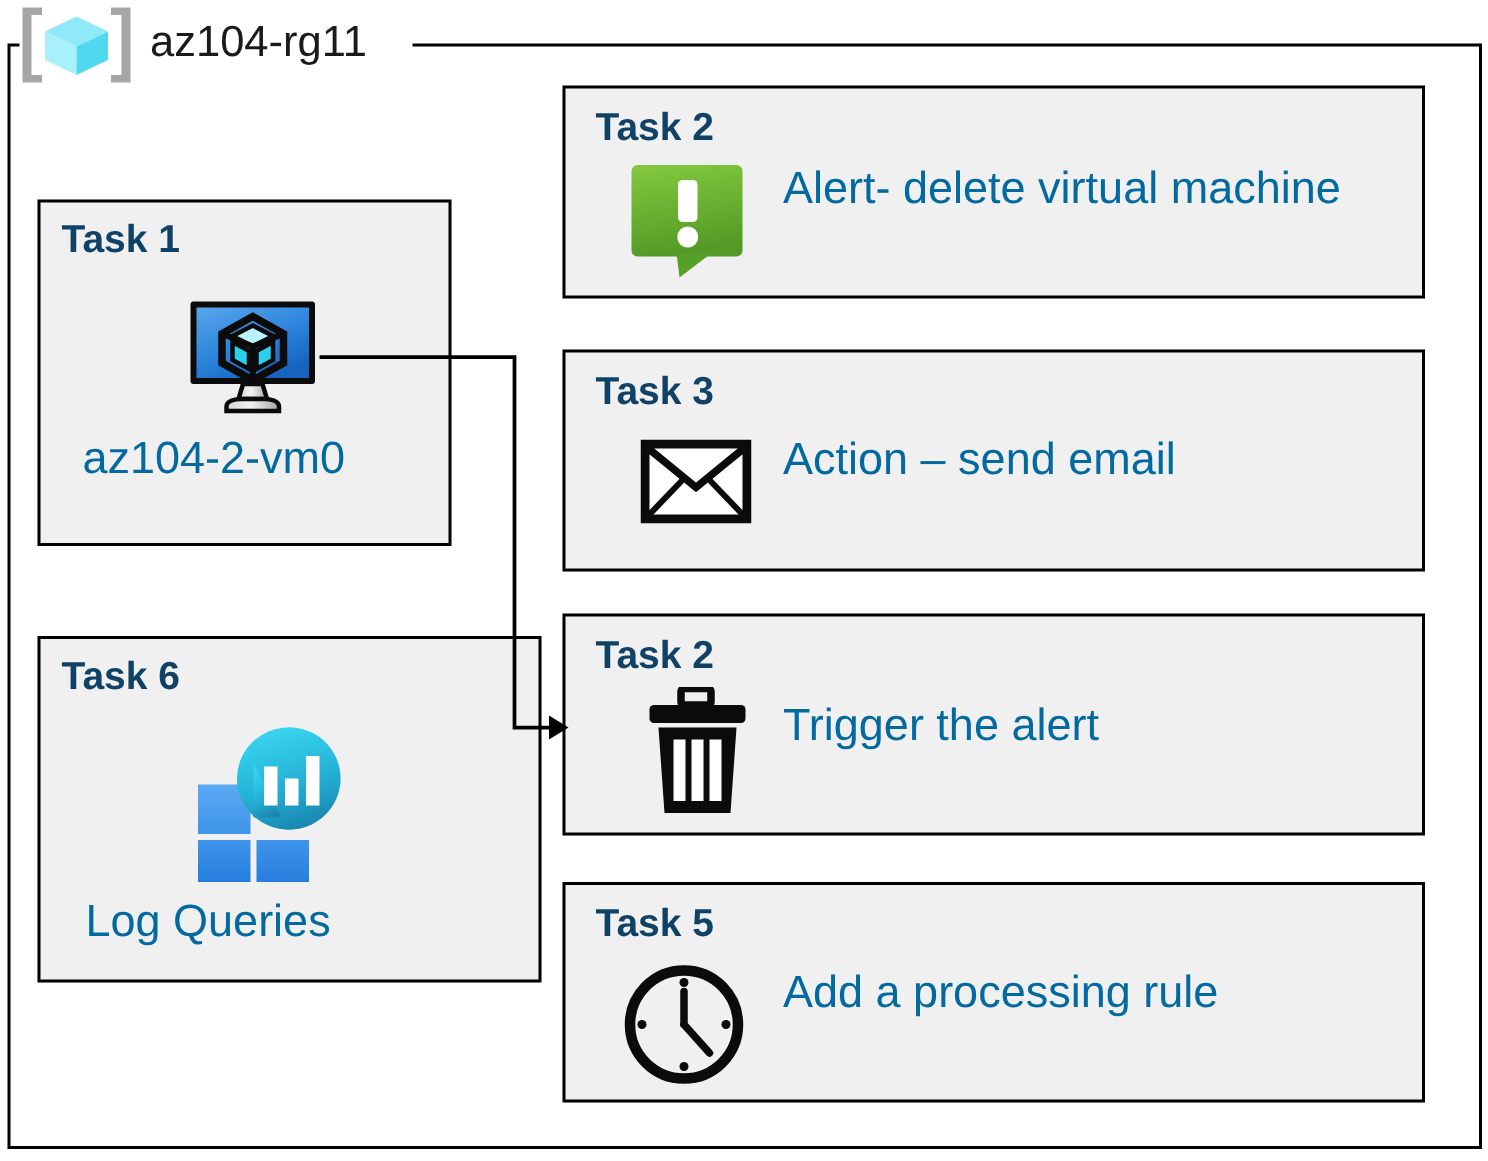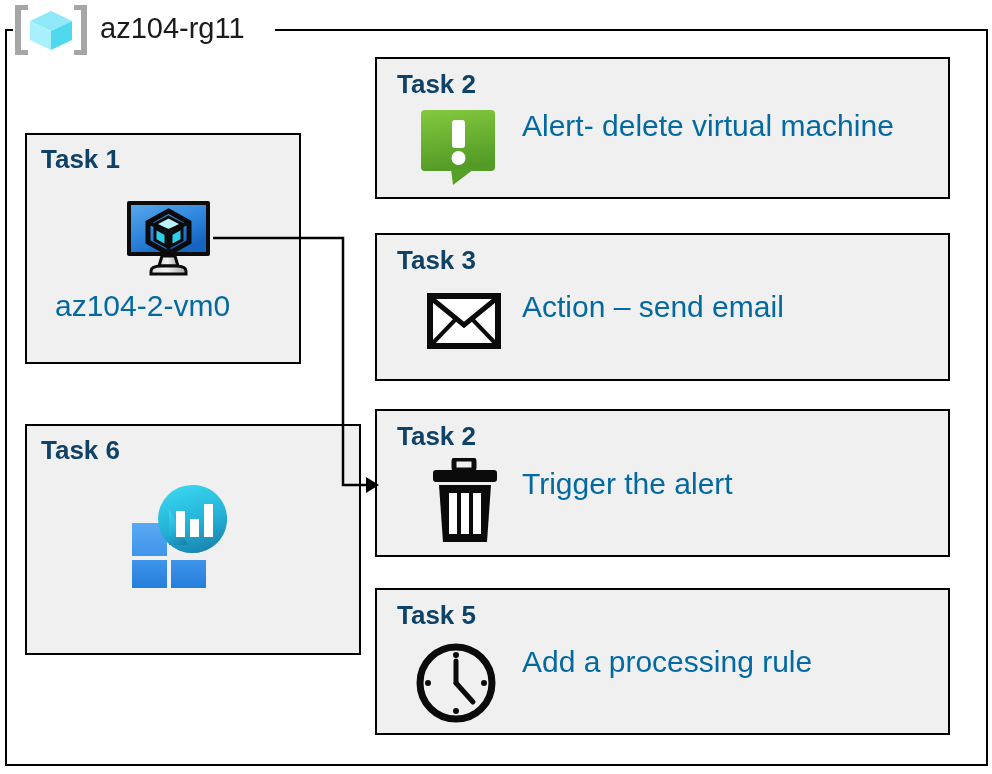--- a/index.html
+++ b/index.html
@@ -204,6 +204,7 @@
       </svg>
     </div>
 
+    <div class="task-text" style="left:30px; top:172px;">Log Queries</div>
   </div>
 
   <div class="task-box" id="box-task2">

